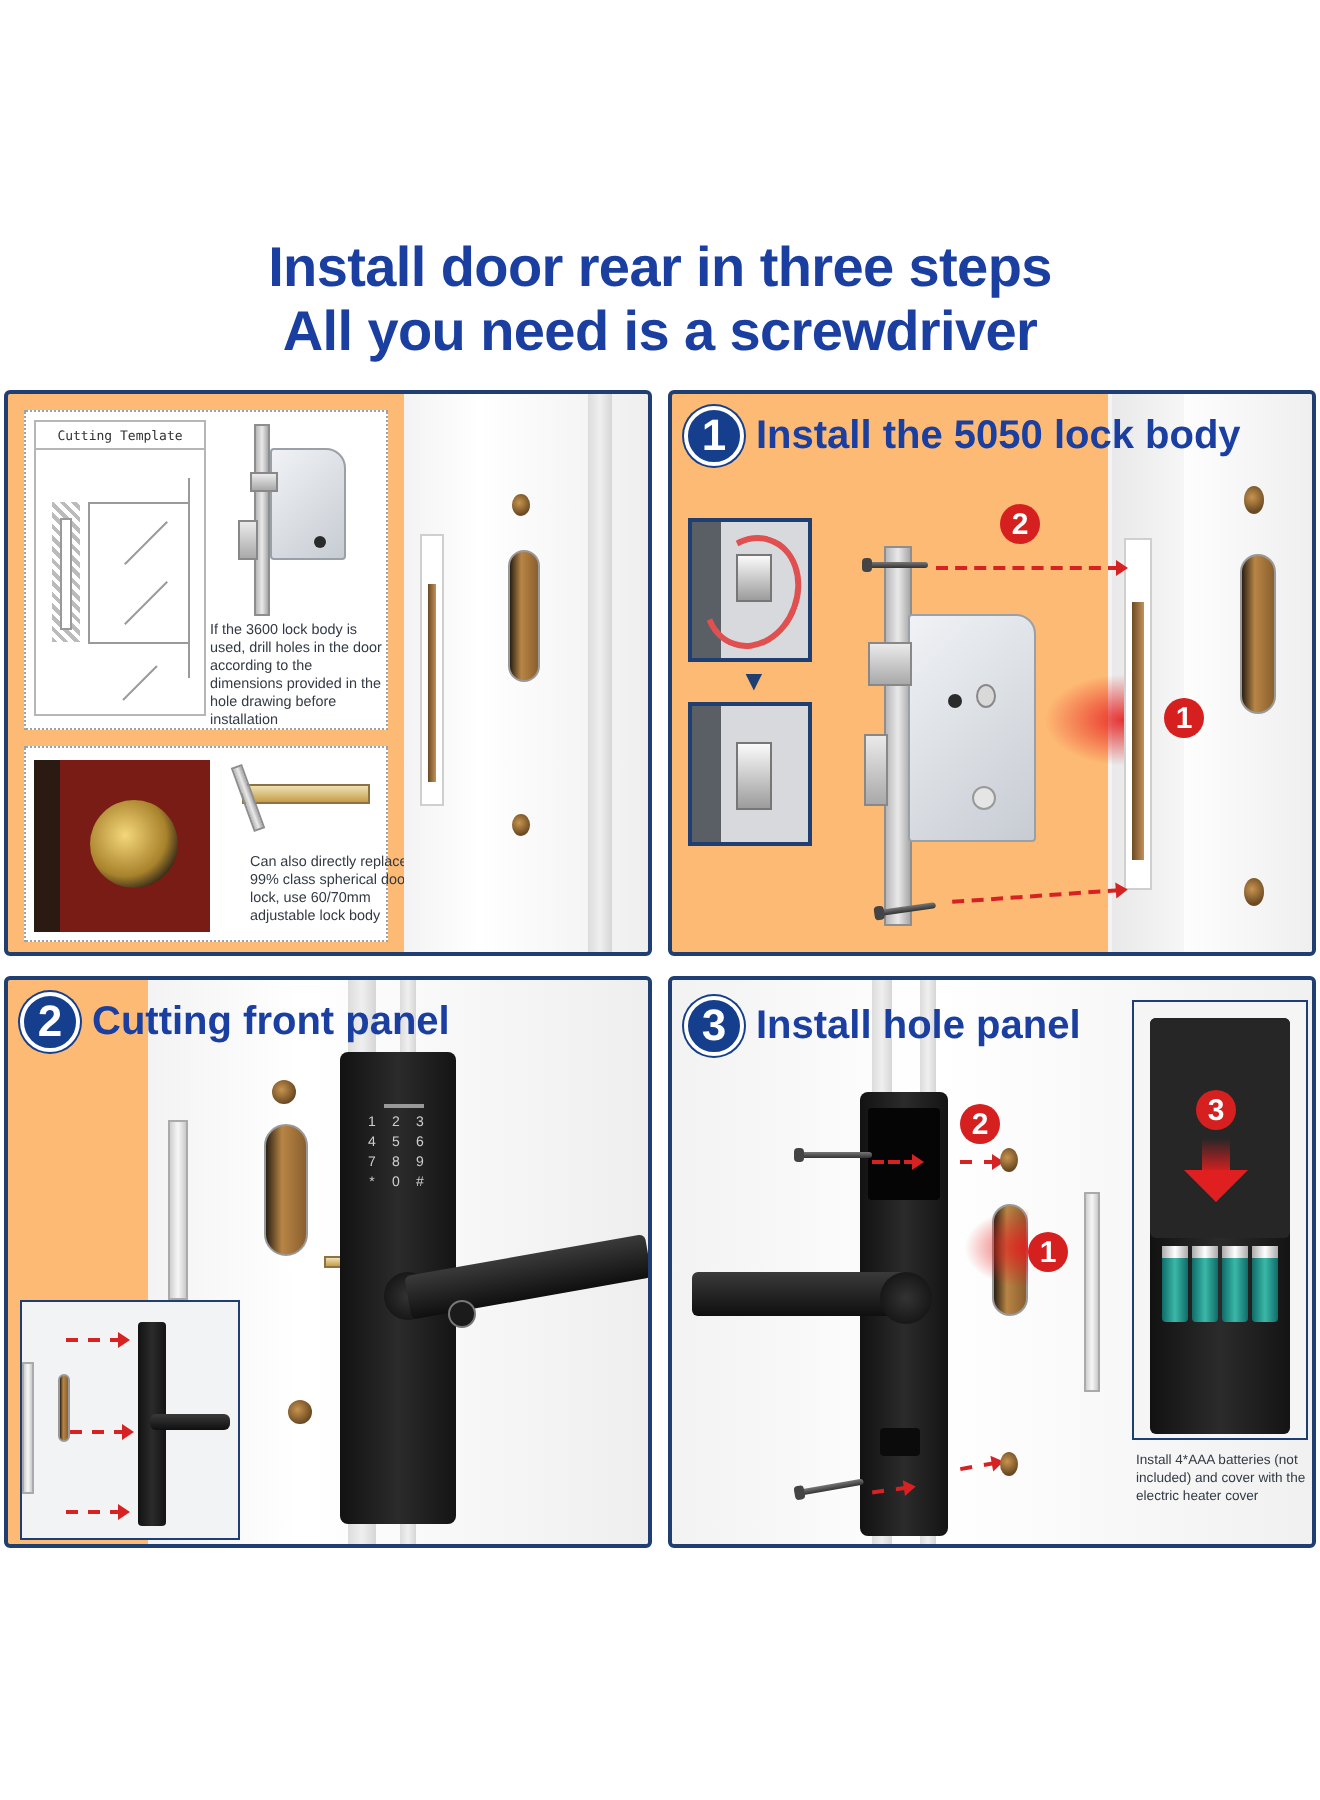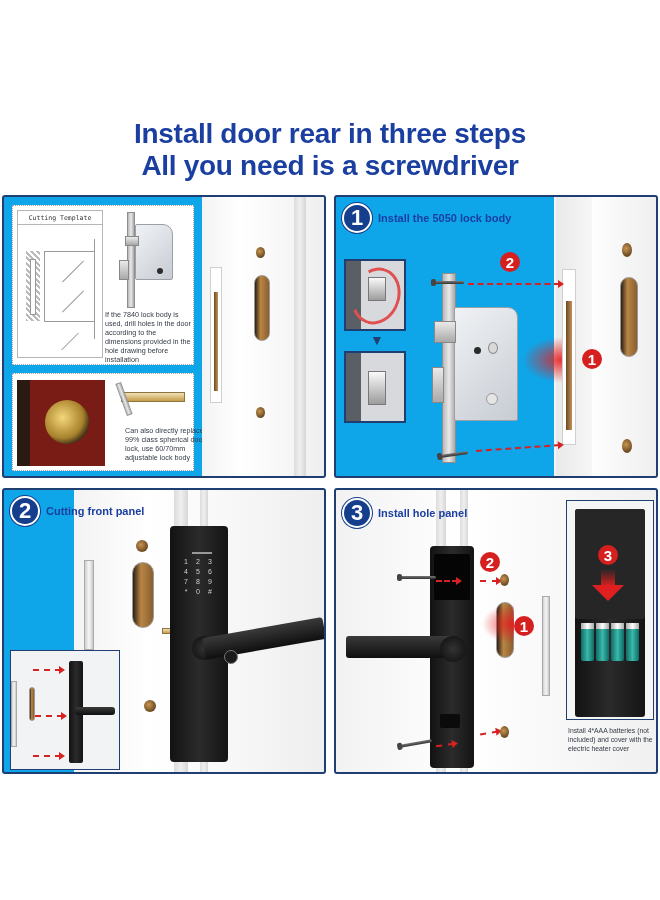--- a/index.html
+++ b/index.html
@@ -8,7 +8,7 @@
 
   .headline { position: absolute; left: 0; top: 118px; width: 660px; text-align: center; color: #1a3fa0; font-weight: 700; font-size: 28px; line-height: 32px; letter-spacing: -0.3px; }
 
-  .panel { position: absolute; border: 2px solid #1f3f73; border-radius: 3px; background: #0ea5e9; overflow: hidden; }
+  .panel { position: absolute; border: 2px solid #1f3f73; border-radius: 3px; background: #fdba74; overflow: hidden; }
   .p1 { left: 2px; top: 195px; width: 324px; height: 283px; }
   .p2 { left: 334px; top: 195px; width: 324px; height: 283px; }
   .p3 { left: 2px; top: 488px; width: 324px; height: 286px; }

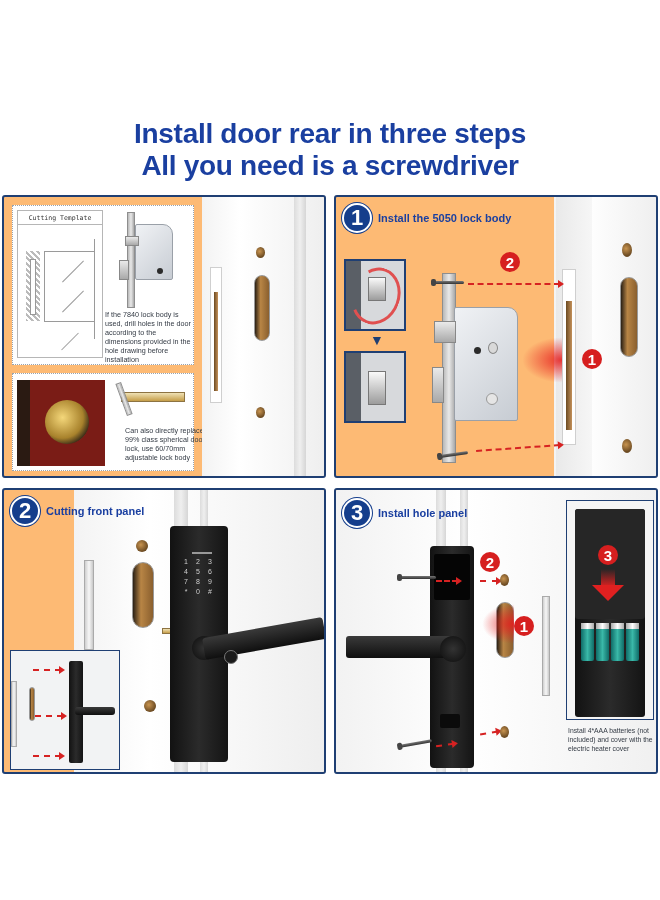--- a/index.html
+++ b/index.html
@@ -16,7 +16,7 @@
 
   .step-title { position: absolute; display: flex; align-items: center; gap: 6px; z-index: 5; }
   .step-badge { width: 30px; height: 30px; border-radius: 50%; background: #153e8c; color: #fff; font-weight: 700; font-size: 22px; display: flex; align-items: center; justify-content: center; border: 2px solid #fff; box-shadow: 0 0 0 1px #153e8c; }
-  .step-label { color: #1a3fa0; font-weight: 700; font-size: 11px; }
+  .step-label { color: #1a3fa0; font-weight: 700; font-size: 20px; }
 
   .small-text { position: absolute; font-size: 7.2px; line-height: 9px; color: #333a44; }
 

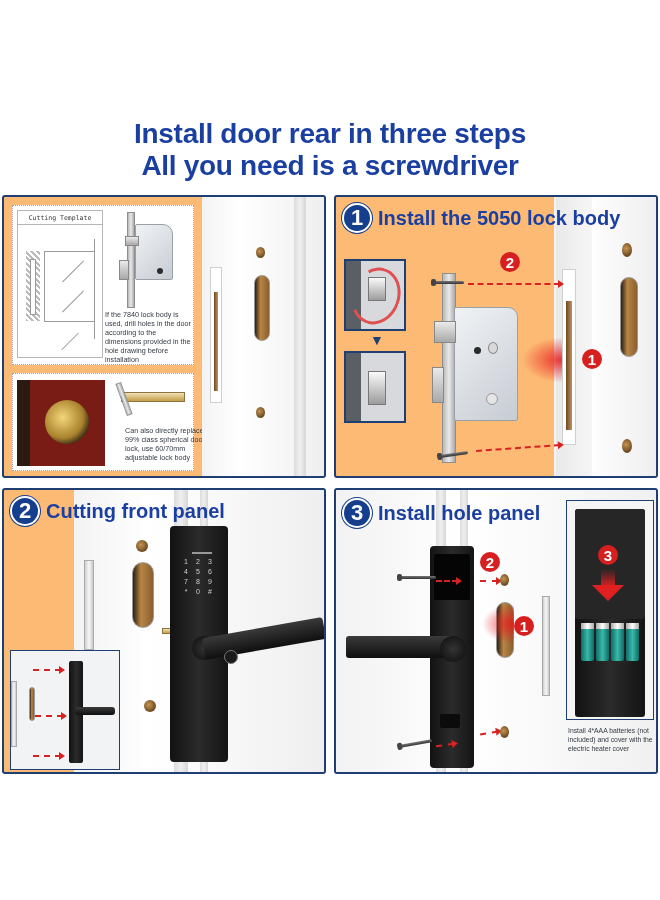--- a/index.html
+++ b/index.html
@@ -104,7 +104,7 @@
         <div class="bolt" style="left:8px;top:24px;width:14px;height:10px;"></div>
         <div class="dot-hole" style="left:40px;top:56px;width:6px;height:6px;"></div>
       </div>
-      <div class="small-text" style="left:92px;top:104px;width:88px;">If the 7840 lock body is used, drill holes in the door according to the dimensions provided in the hole drawing before installation</div>
+      <div class="small-text" style="left:92px;top:104px;width:88px;">If the 3600 lock body is used, drill holes in the door according to the dimensions provided in the hole drawing before installation</div>
     </div>
 
     <div class="dashed-box" style="left:8px;top:176px;width:182px;height:98px;">

